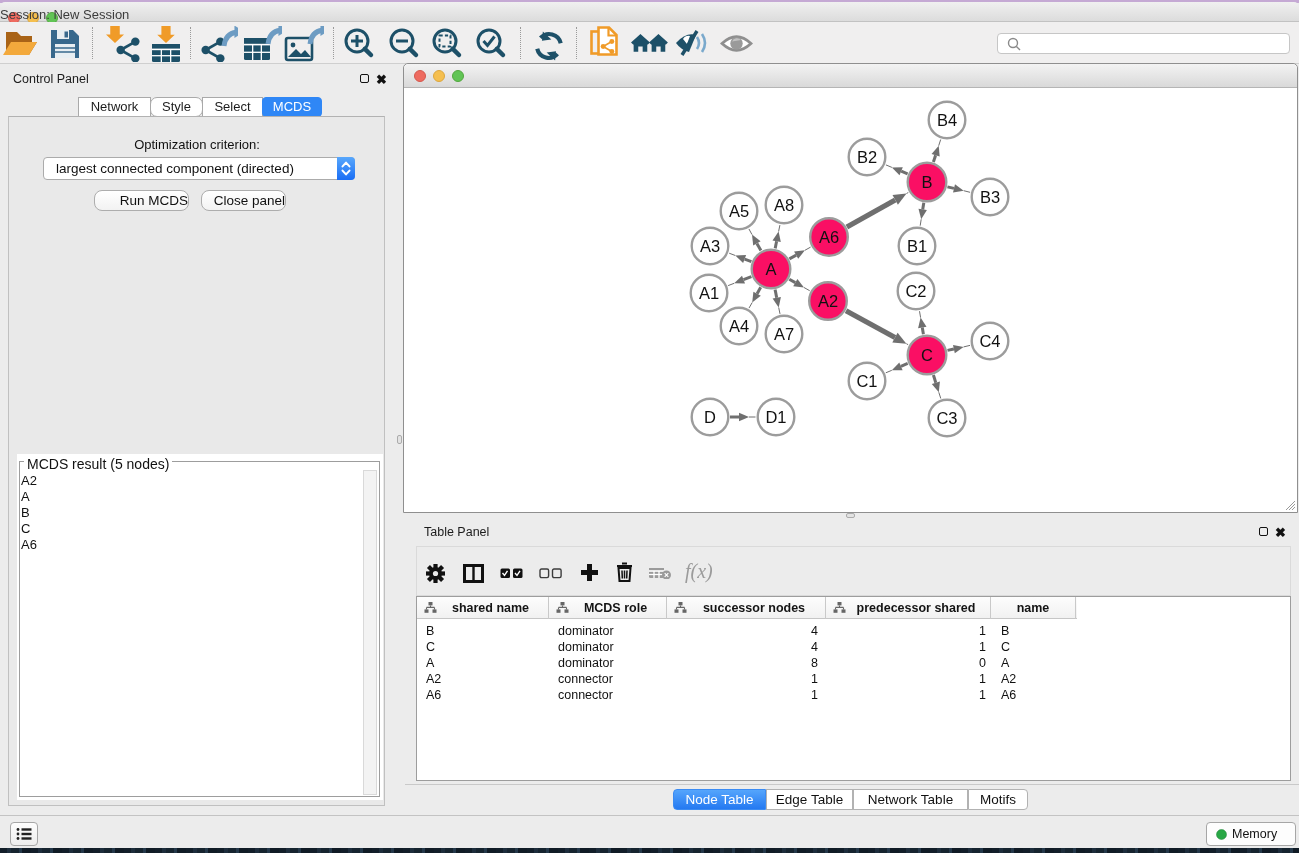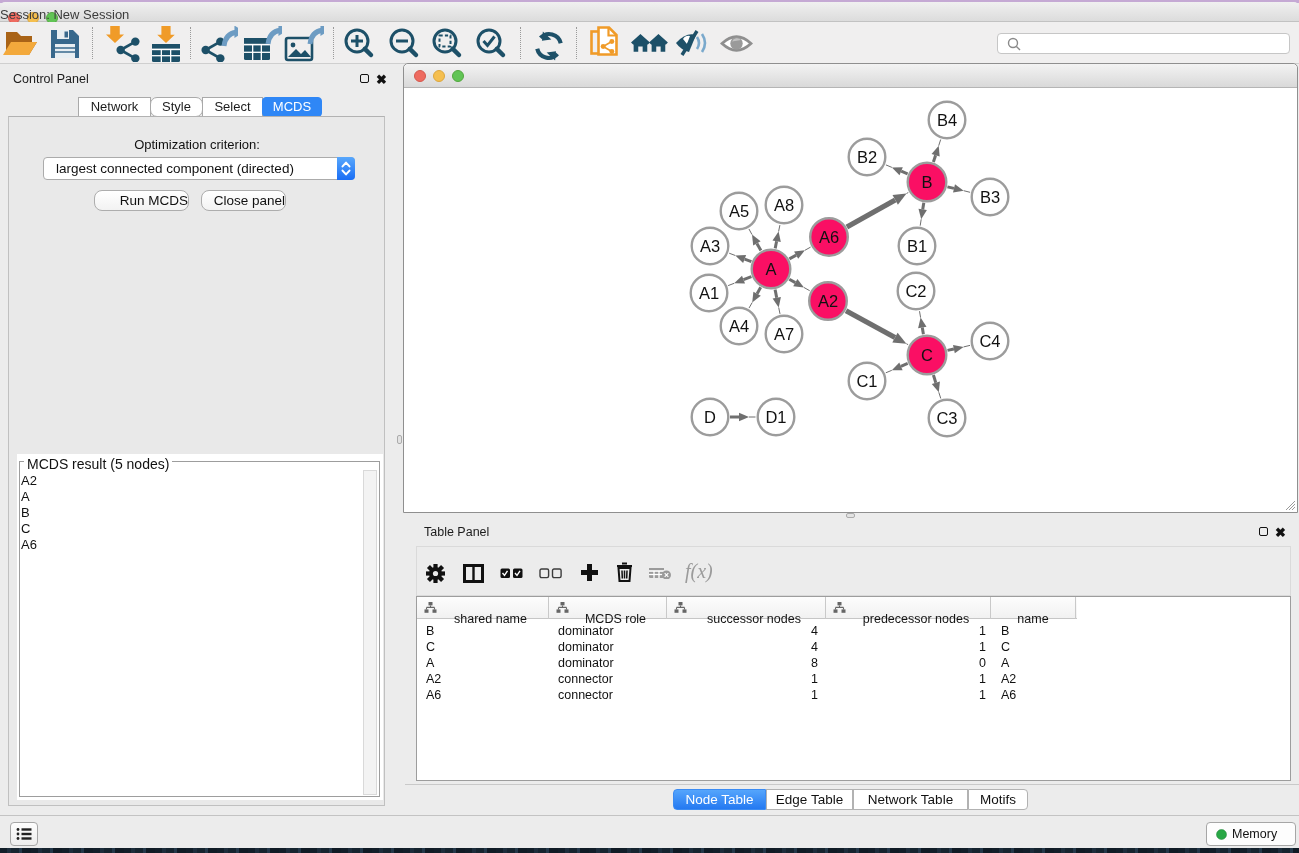--- a/index.html
+++ b/index.html
@@ -52,7 +52,7 @@
 #tbl { left:416px; top:596px; width:875px; height:185px; background:#fff; border:1px solid #9d9d9d; }
 #tbl-header { position:absolute; left:0; top:0; height:22px; background:linear-gradient(#fdfdfd,#f1f1f1); border-bottom:1px solid #c6c6c6; }
 .th { position:absolute; top:0; height:22px; border-right:1px solid #c9c9c9; font-size:12.5px; color:#141414; }
-.th span { position:absolute; left:8px; width:100%; text-align:center; top:15px; }
+.th span { position:absolute; left:8px; width:100%; text-align:center; top:4px;font-weight:bold; }
 .td { position:absolute; font-size:12.5px; color:#111; }
 .bt { position:absolute; top:789px; height:21px; background:#fff; border:1px solid #b2b2b2; font-size:13.5px; color:#111;
   text-align:center; line-height:19px; }

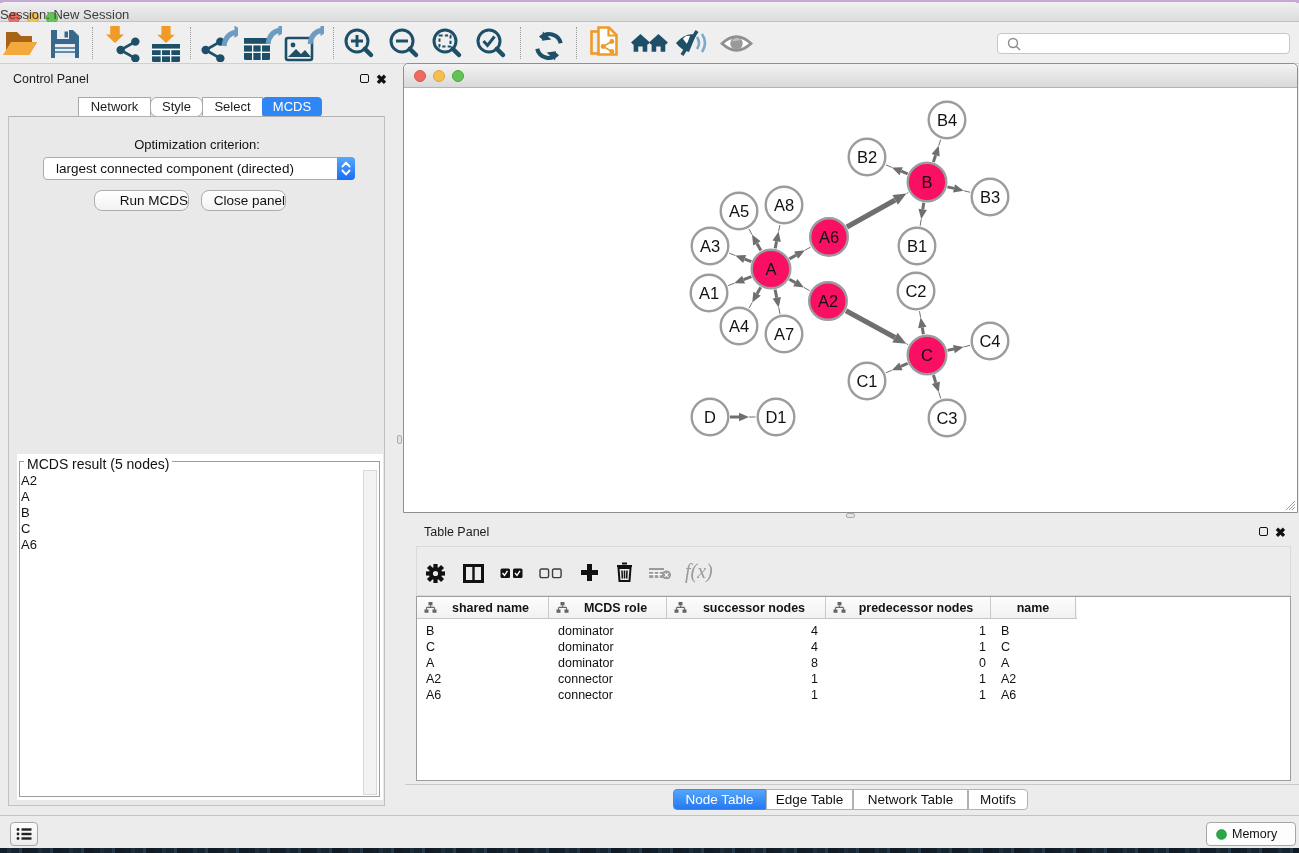--- a/index.html
+++ b/index.html
@@ -410,7 +410,7 @@
         <span>successor nodes</span>
       </div>
     <div class="th" style="left:409px;width:165px;">
-        <span>predecessor nodes</span>
+        <span>predecessor shared</span>
       </div>
     <div class="th" style="left:574px;width:85px;">
         <span style="left:0">name</span>

